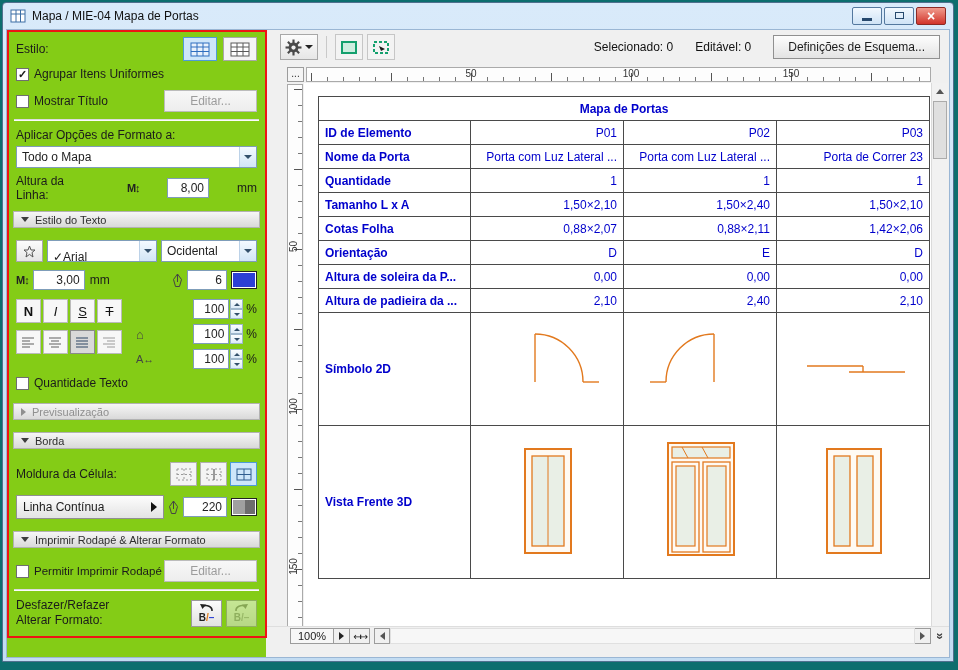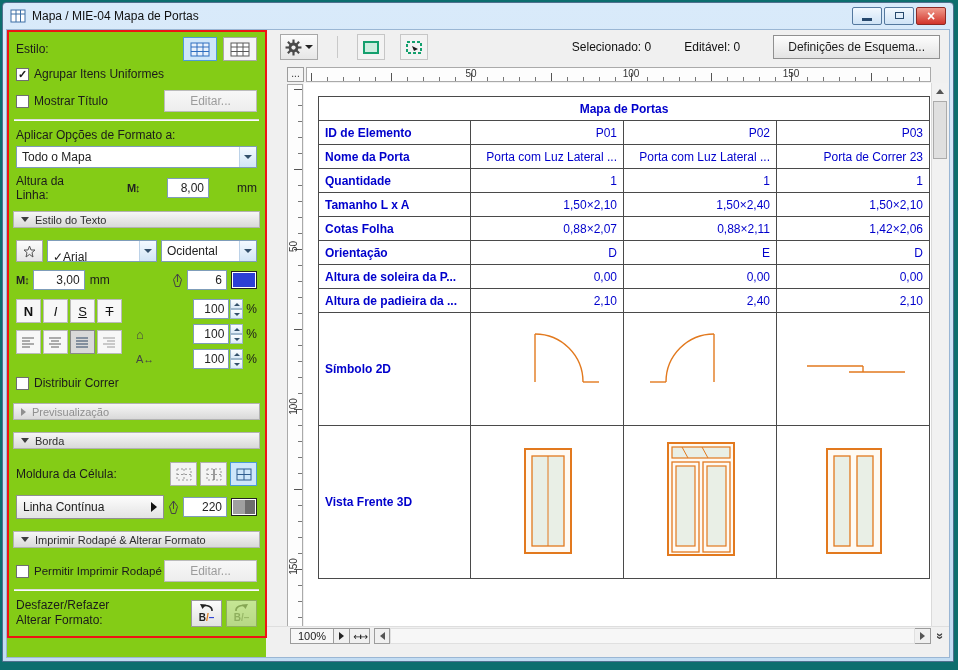--- a/index.html
+++ b/index.html
@@ -87,7 +87,7 @@
 
   
   .toolbar { position:absolute; left:259px; right:0; top:0; height:34px;
-    display:flex; align-items:center; padding:0 9px 0 14px; gap:15px; background:#f0f0f0; }
+    display:flex; align-items:center; padding:0 9px 0 14px; gap:4px; background:#f0f0f0; }
   .toolbtn { height:26px; border:1px solid #a8a8a8; background:linear-gradient(#fcfcfc,#e6e6e6);
     display:inline-flex; align-items:center; justify-content:center; padding:0 4px; gap:3px; }
   .toolbtn.flat { border-color:#c6c6c6; background:#f3f3f3; }

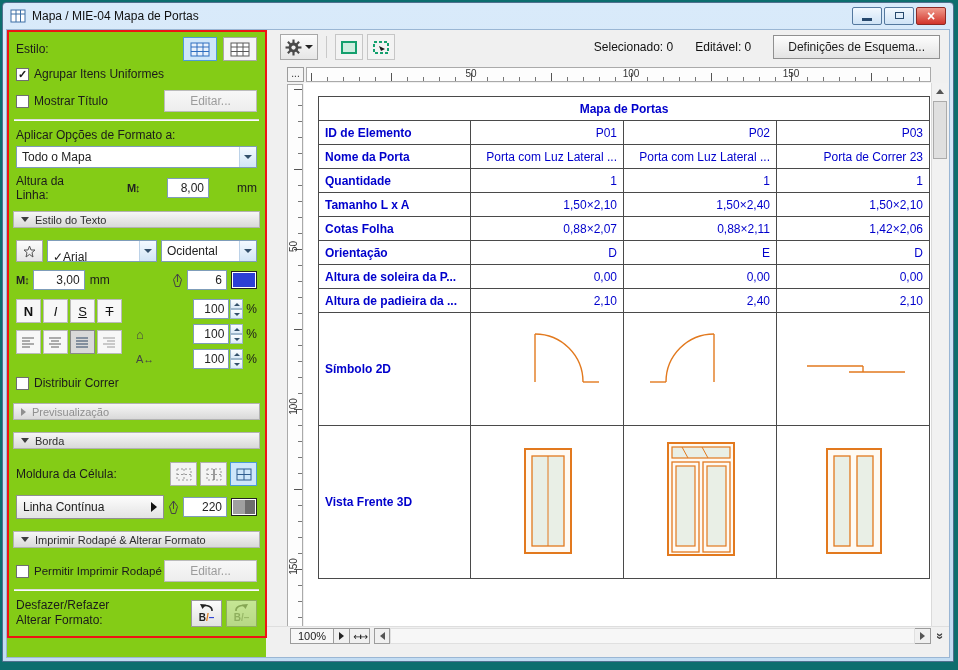--- a/index.html
+++ b/index.html
@@ -358,7 +358,7 @@
 
       <div class="row" style="height:16px; margin-bottom:4px;">
         <span class="chk"></span>
-        <span class="lbl chklbl">Distribuir Correr</span>
+        <span class="lbl chklbl">Quantidade Texto</span>
       </div>
 
       <div class="sect collapsed">

